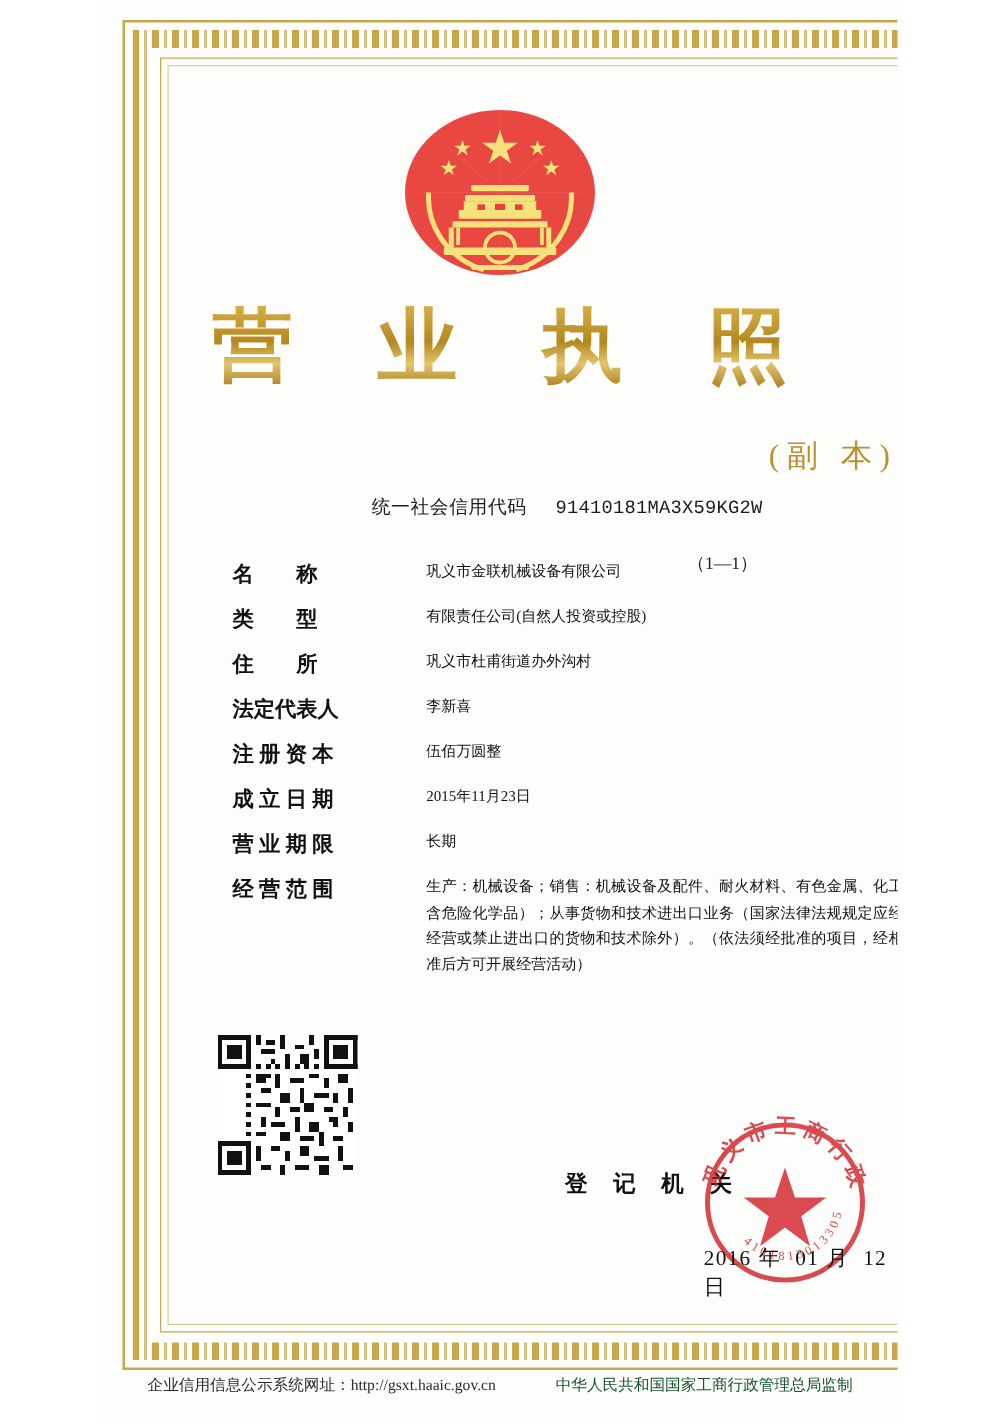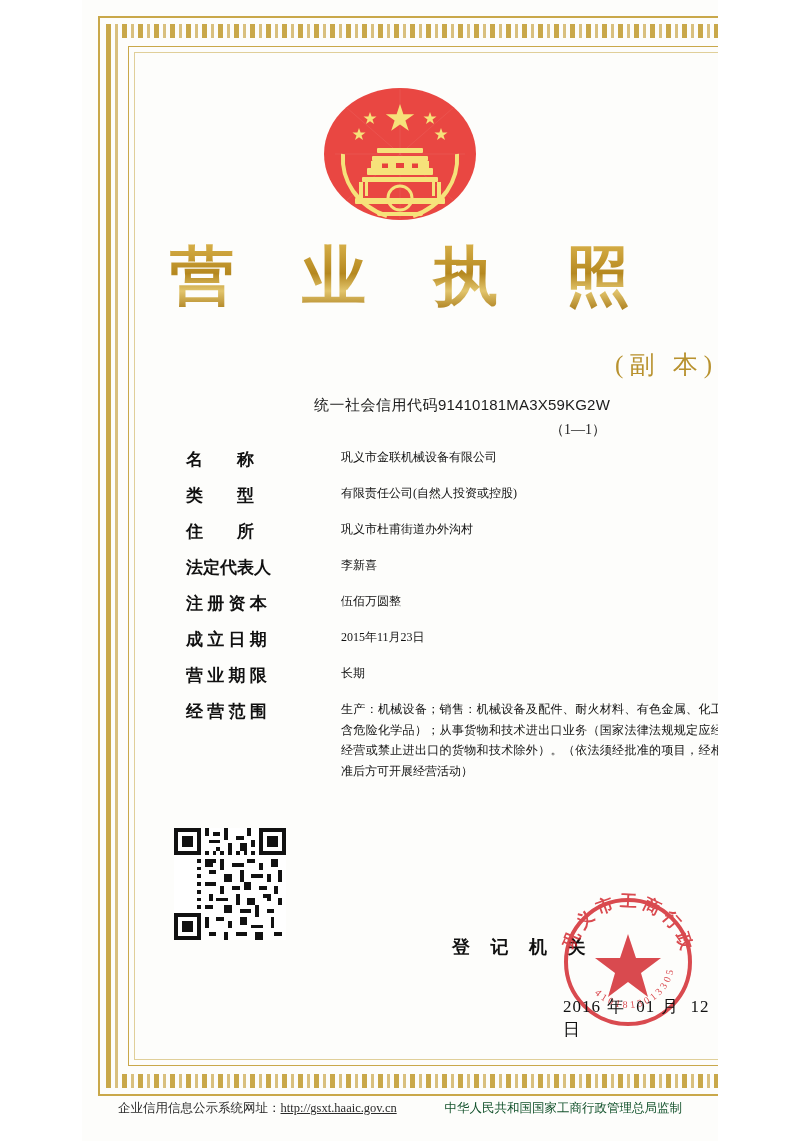--- a/index.html
+++ b/index.html
@@ -110,8 +110,9 @@
     white-space: nowrap;
   }
   .credit-line .code {
-    font-family: Liberation Sans, sans-serif;
+    font-family: Liberation Mono, monospace;
     letter-spacing: 0.2px;
+    margin-left: 23px;
   }
   .page-no {
     position: absolute;

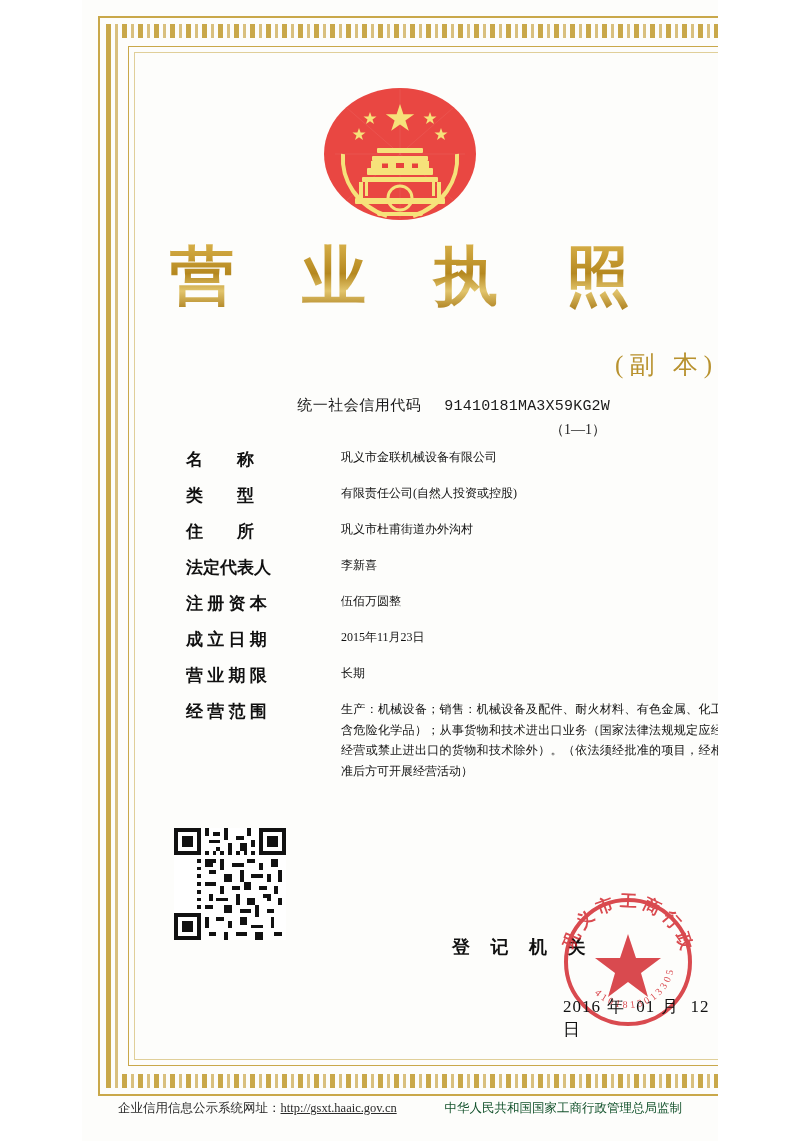--- a/index.html
+++ b/index.html
@@ -116,7 +116,7 @@
   }
   .page-no {
     position: absolute;
-    top: 421px;
+    top: 442px;
     right: 112px;
     font-size: 14px;
     color: #1b1b1b;

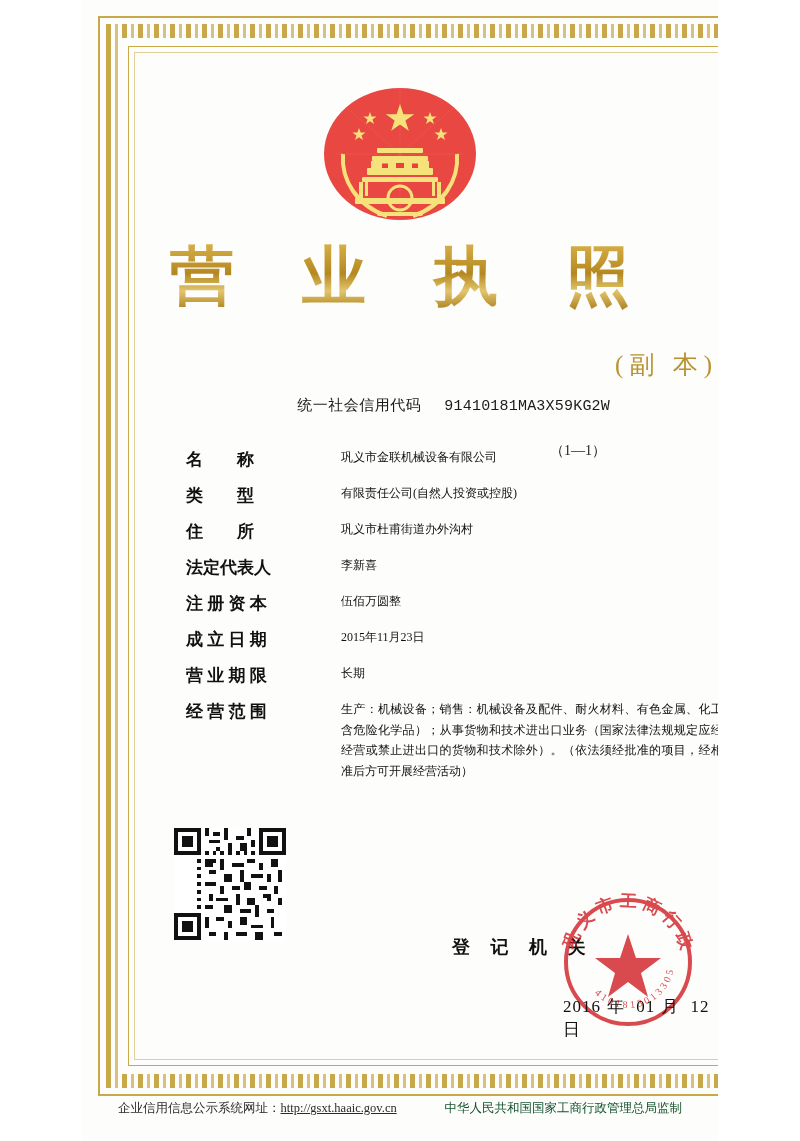--- a/index.html
+++ b/index.html
@@ -205,7 +205,7 @@
     font-size: 12.5px;
     color: #2a2a2a;
   }
-  .footer-left .url { text-decoration: underline; }
+  .footer-left .url { }
   .footer-right {
     position: absolute;
     right: 36px;

